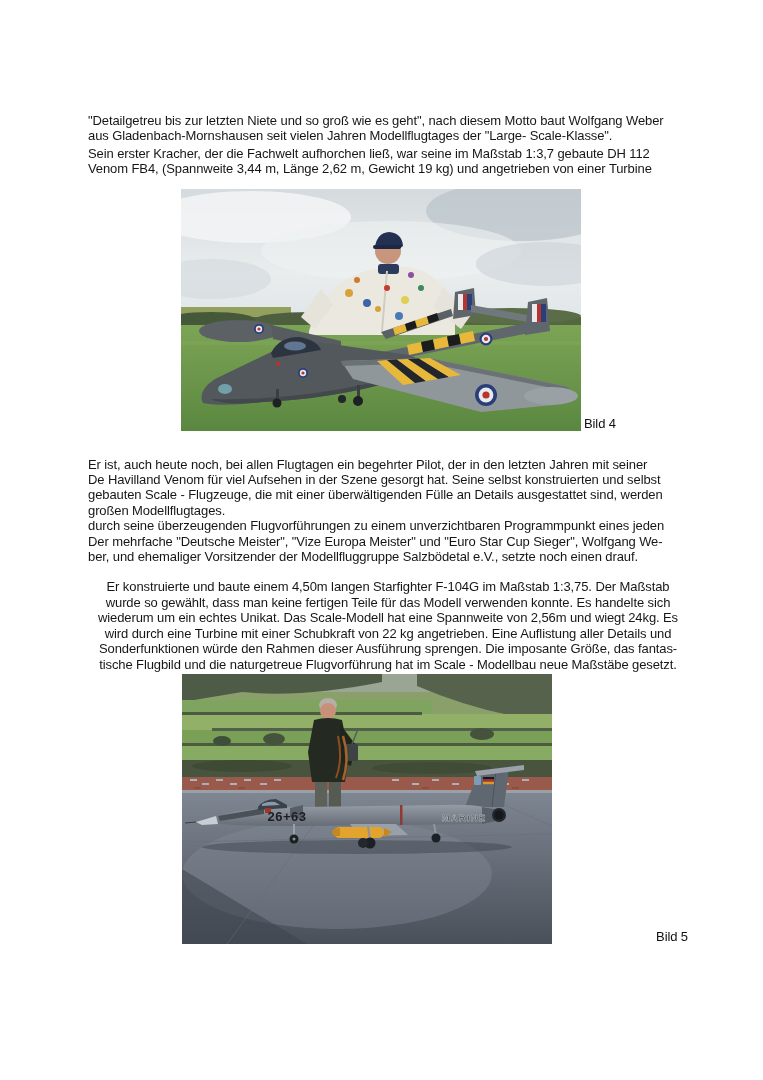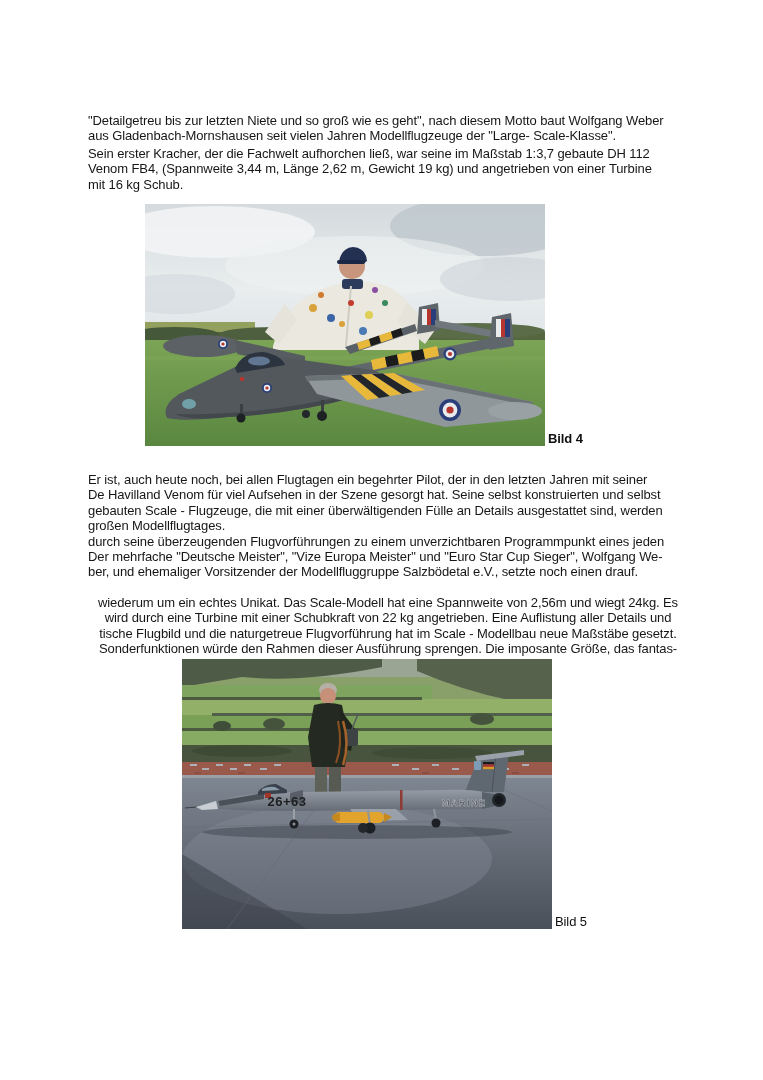--- a/index.html
+++ b/index.html
@@ -30,7 +30,7 @@
 
     <p class="para p1">
       <span class="line">"Detailgetreu bis zur letzten Niete und so groß wie es geht", nach diesem Motto baut Wolfgang Weber</span>
-      <span class="line">aus Gladenbach-Mornshausen seit vielen Jahren Modellflugzeuge der "Large- Scale-Klasse".</span>
+      <span class="line">aus Gladenbach-Mornshausen seit vielen Jahren Modellflugtages der "Large- Scale-Klasse".</span>
     </p>
 
     <p class="para p2">

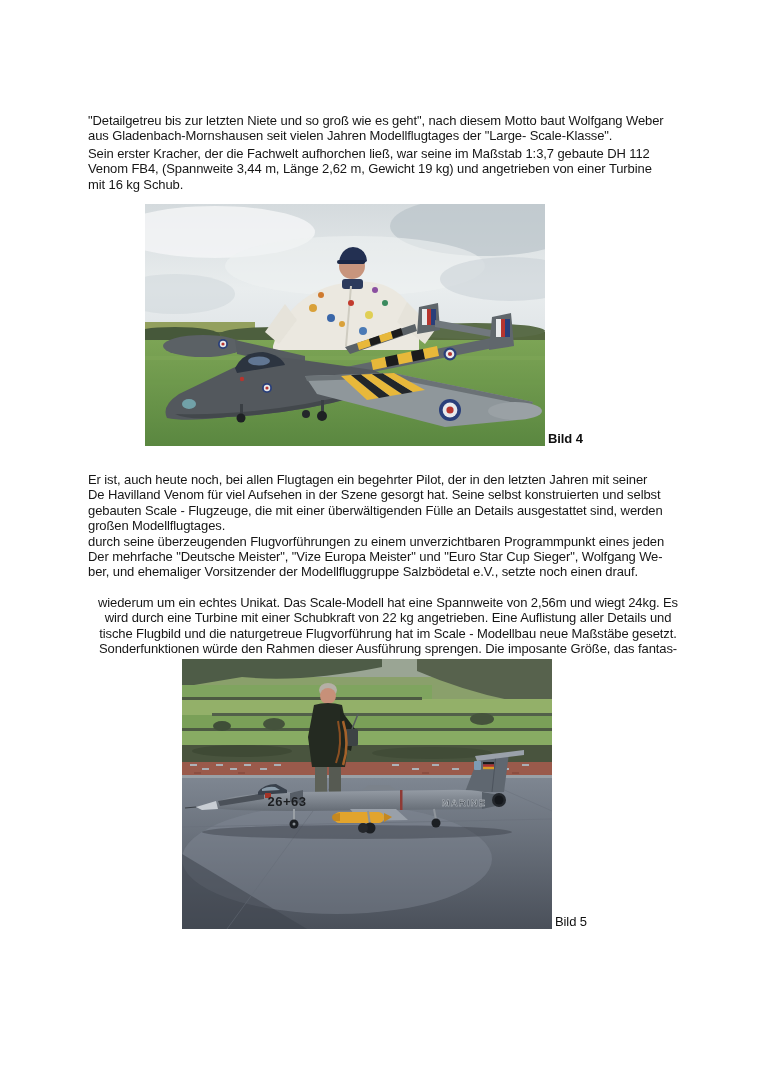--- a/index.html
+++ b/index.html
@@ -36,7 +36,6 @@
     <p class="para p2">
       <span class="line">Sein erster Kracher, der die Fachwelt aufhorchen ließ, war seine im Maßstab 1:3,7 gebaute DH 112</span>
       <span class="line">Venom FB4, (Spannweite 3,44 m, Länge 2,62 m, Gewicht 19 kg) und angetrieben von einer Turbine</span>
-      <span class="line">mit 16 kg Schub.</span>
     </p>
 
     <figure class="figure fig1">

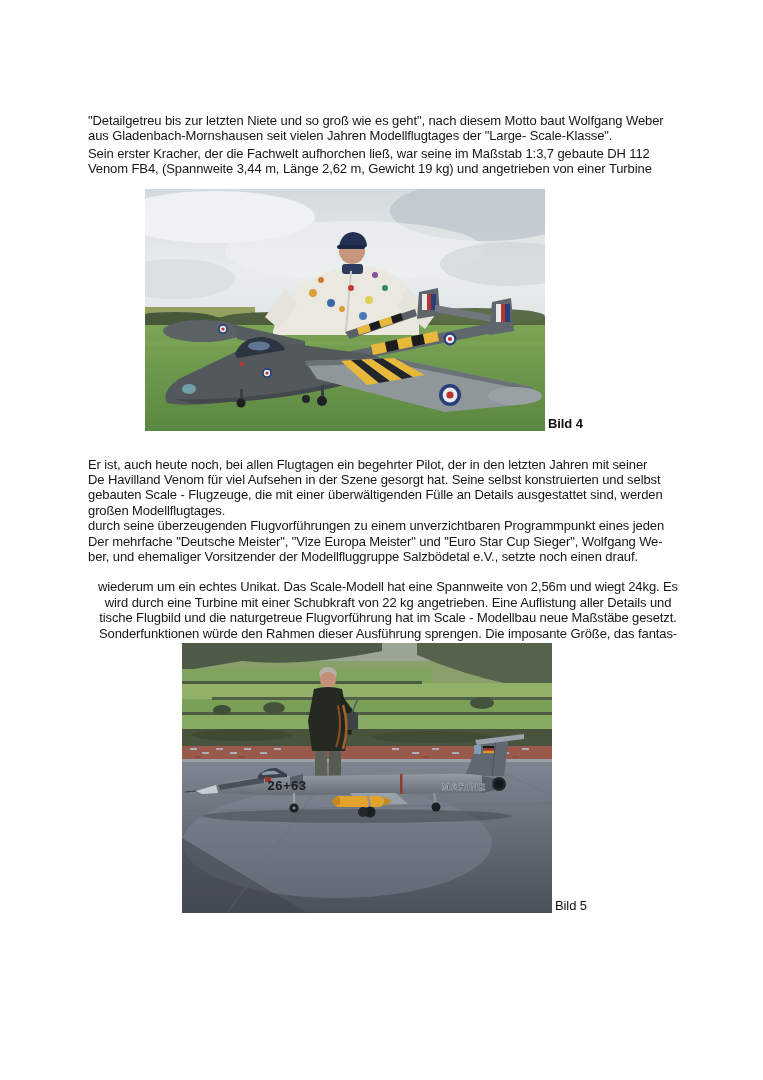--- a/index.html
+++ b/index.html
@@ -16,7 +16,7 @@
   .p3{margin-top:26px;}
   .p4{margin-top:15px;text-align:center;}
   .figure{display:flex;align-items:flex-end;margin:0;}
-  .fig1{margin-top:12px;margin-left:57px;font-weight:bold;}
+  .fig1{margin-top:12px;margin-left:93px;}
   .fig2{margin-top:2px;margin-left:94px;}
   .figure svg{display:block;flex:0 0 auto;}
   .figcap{font-size:13px;line-height:14px;color:#101010;margin-left:3px;white-space:nowrap;}

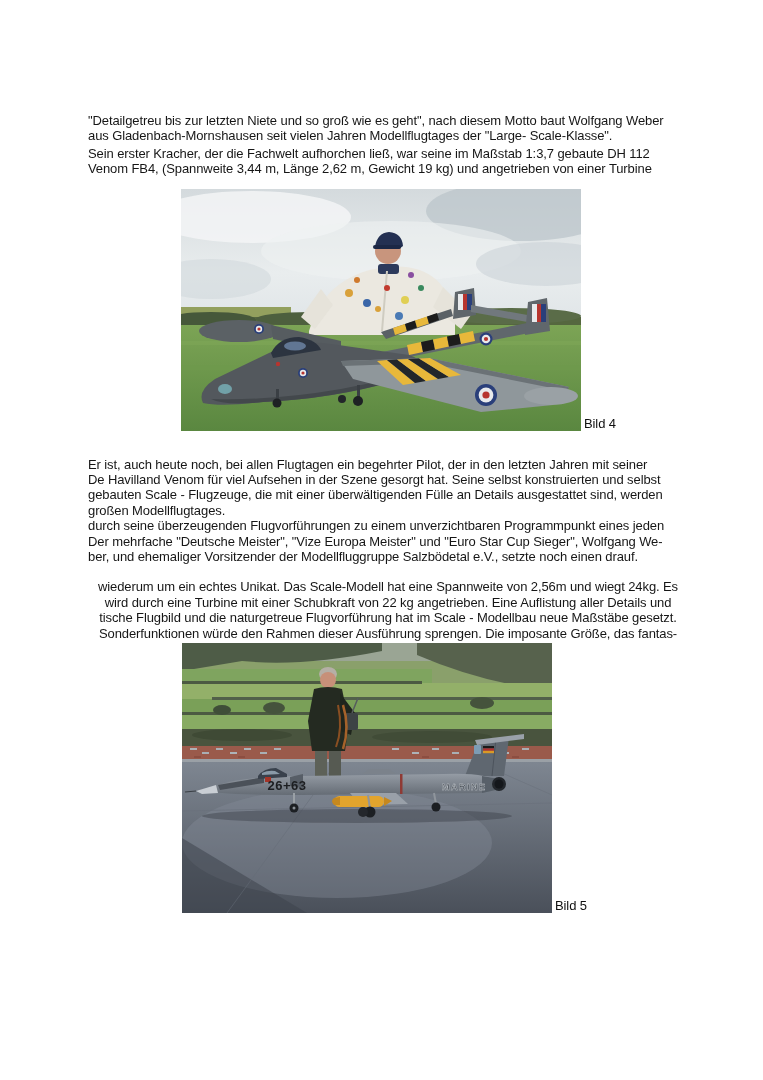--- a/index.html
+++ b/index.html
@@ -158,6 +158,7 @@
     </p>
 
     <p class="para p4">
+      <span class="line">Er konstruierte und baute einem 4,50m langen Starfighter F-104G im Maßstab 1:3,75. Der Maßstab</span>
       <span class="line">wiederum um ein echtes Unikat. Das Scale-Modell hat eine Spannweite von 2,56m und wiegt 24kg. Es</span>
       <span class="line">wird durch eine Turbine mit einer Schubkraft von 22 kg angetrieben. Eine Auflistung aller Details und</span>
       <span class="line">tische Flugbild und die naturgetreue Flugvorführung hat im Scale - Modellbau neue Maßstäbe gesetzt.</span>

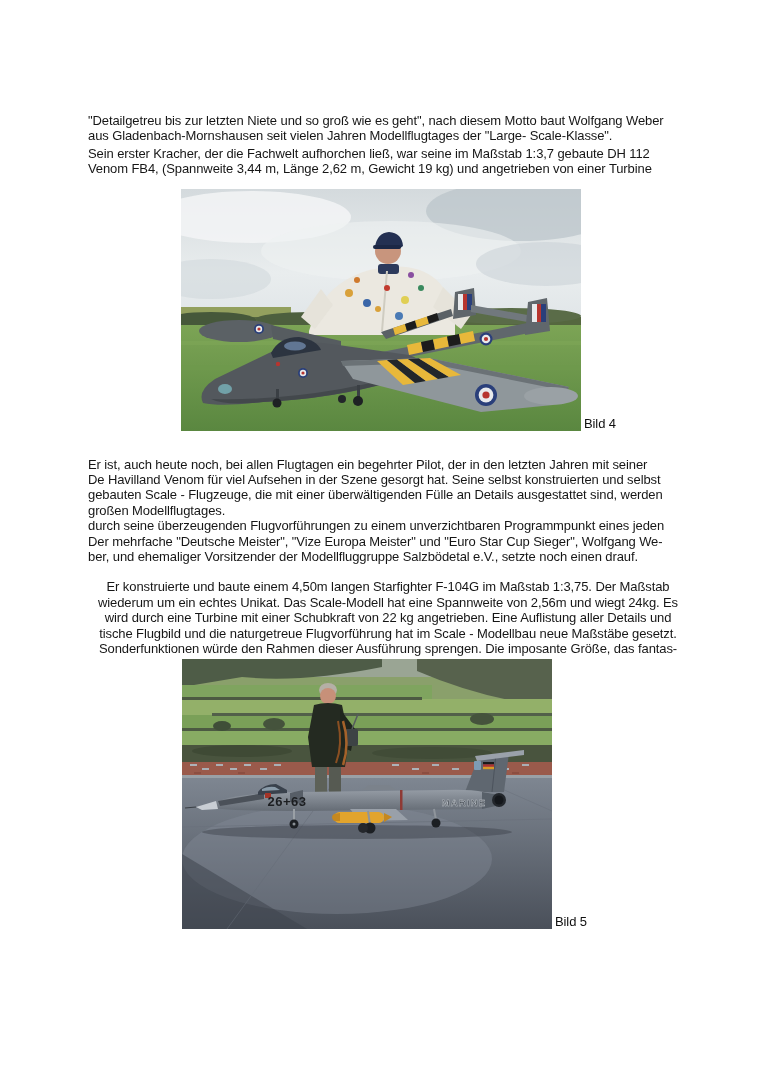--- a/index.html
+++ b/index.html
@@ -159,6 +159,7 @@
 
     <p class="para p4">
       <span class="line">Er konstruierte und baute einem 4,50m langen Starfighter F-104G im Maßstab 1:3,75. Der Maßstab</span>
+      <span class="line">wurde so gewählt, dass man keine fertigen Teile für das Modell verwenden konnte. Es handelte sich</span>
       <span class="line">wiederum um ein echtes Unikat. Das Scale-Modell hat eine Spannweite von 2,56m und wiegt 24kg. Es</span>
       <span class="line">wird durch eine Turbine mit einer Schubkraft von 22 kg angetrieben. Eine Auflistung aller Details und</span>
       <span class="line">tische Flugbild und die naturgetreue Flugvorführung hat im Scale - Modellbau neue Maßstäbe gesetzt.</span>

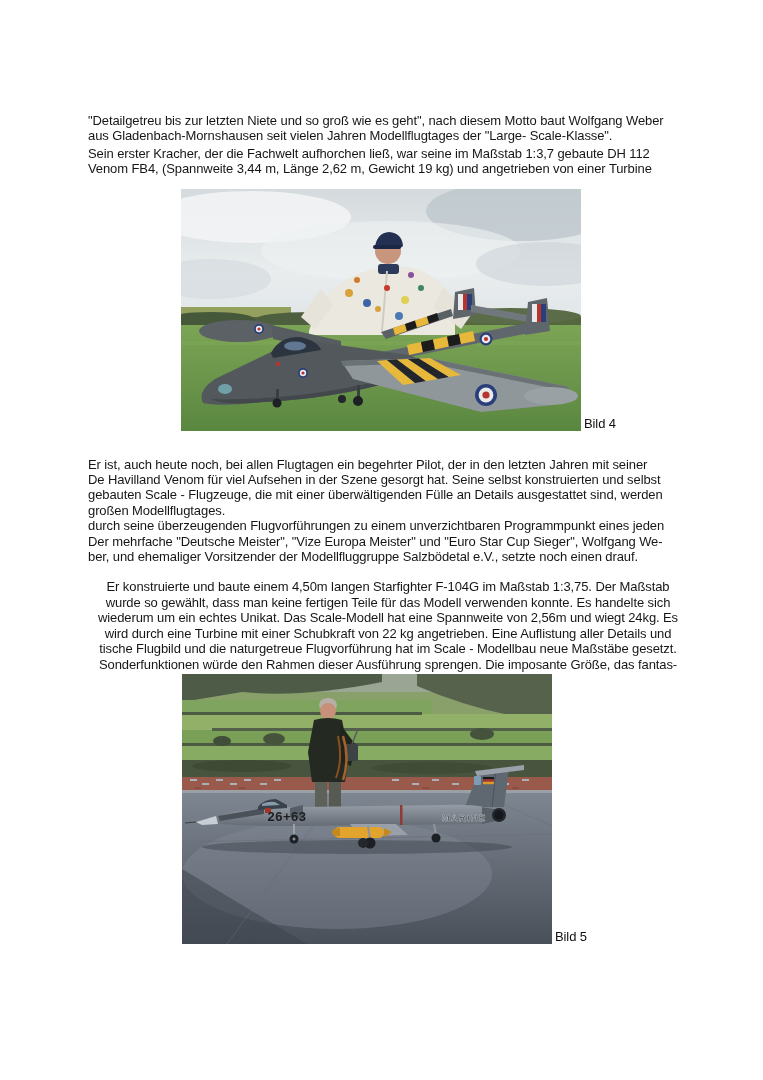--- a/index.html
+++ b/index.html
@@ -162,8 +162,8 @@
       <span class="line">wurde so gewählt, dass man keine fertigen Teile für das Modell verwenden konnte. Es handelte sich</span>
       <span class="line">wiederum um ein echtes Unikat. Das Scale-Modell hat eine Spannweite von 2,56m und wiegt 24kg. Es</span>
       <span class="line">wird durch eine Turbine mit einer Schubkraft von 22 kg angetrieben. Eine Auflistung aller Details und</span>
+      <span class="line">Sonderfunktionen würde den Rahmen dieser Ausführung sprengen. Die imposante Größe, das fantas-</span>
       <span class="line">tische Flugbild und die naturgetreue Flugvorführung hat im Scale - Modellbau neue Maßstäbe gesetzt.</span>
-      <span class="line">Sonderfunktionen würde den Rahmen dieser Ausführung sprengen. Die imposante Größe, das fantas-</span>
     </p>
 
     <figure class="figure fig2">

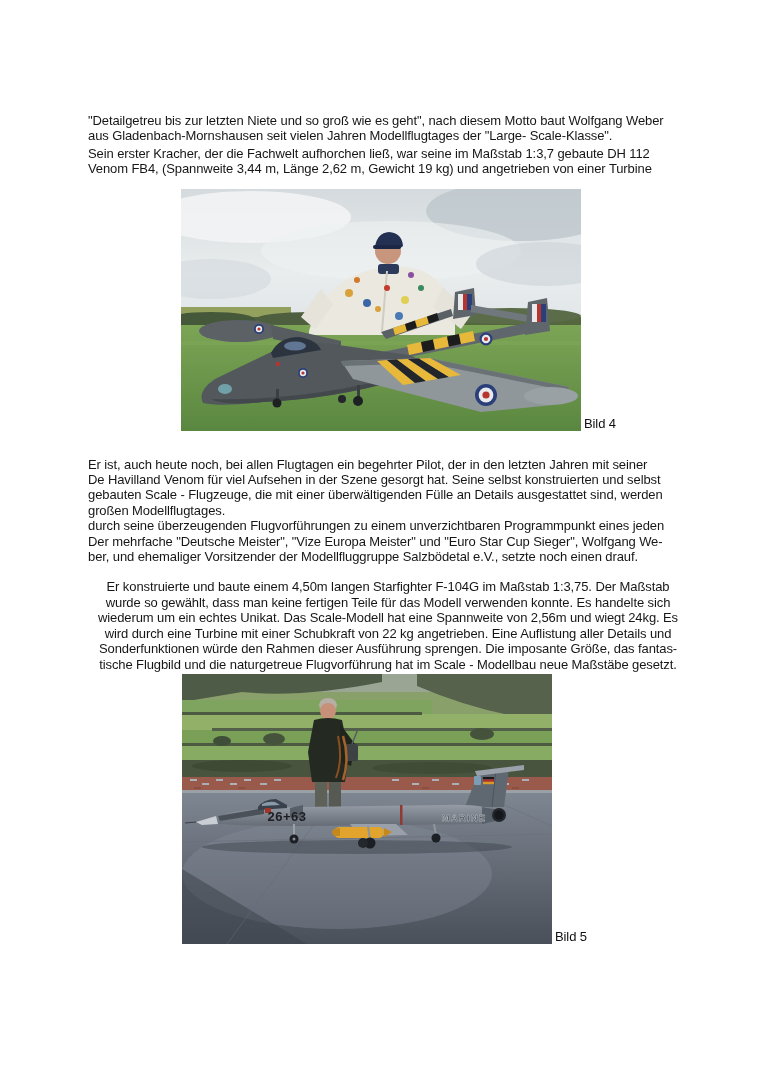--- a/index.html
+++ b/index.html
@@ -17,7 +17,7 @@
   .p4{margin-top:15px;text-align:center;}
   .figure{display:flex;align-items:flex-end;margin:0;}
   .fig1{margin-top:12px;margin-left:93px;}
-  .fig2{margin-top:2px;margin-left:94px;}
+  .fig2{margin-top:2px;margin-left:94px;justify-content:space-between;}
   .figure svg{display:block;flex:0 0 auto;}
   .figcap{font-size:13px;line-height:14px;color:#101010;margin-left:3px;white-space:nowrap;}
   text{font-family:"Liberation Sans", sans-serif;}

